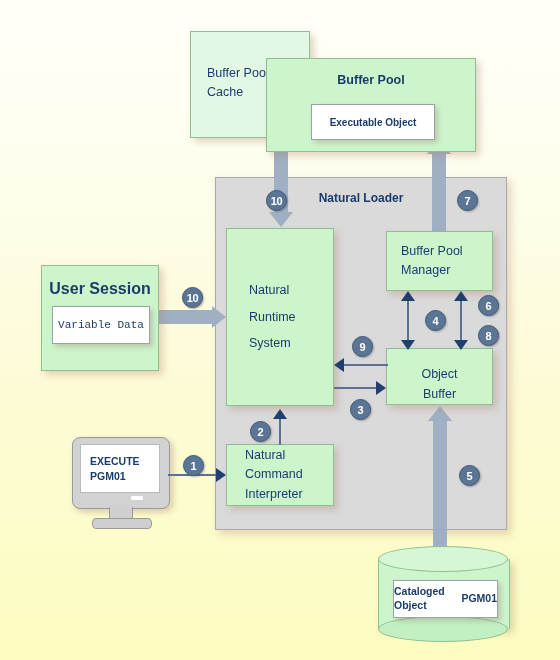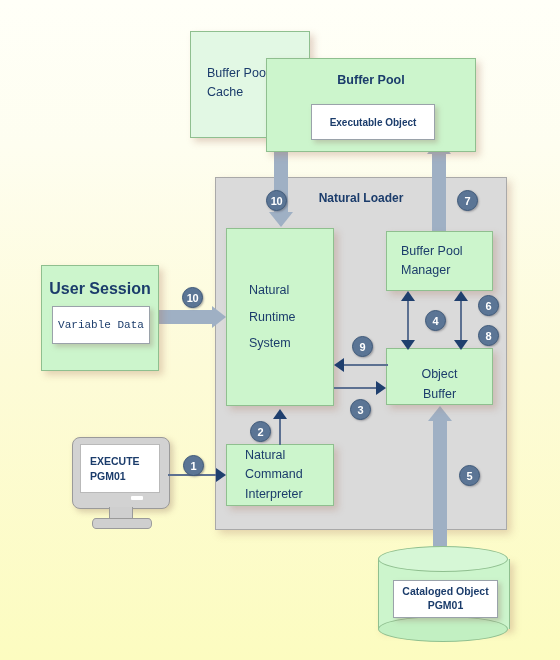--- a/index.html
+++ b/index.html
@@ -171,7 +171,7 @@
     position: absolute; left: 15px; top: 34px; width: 103px; height: 36px;
     background: #ffffff; border: 1px solid #9aa2aa; color: #1b3c6b;
     font-weight: bold; font-size: 10.5px; line-height: 1.3;
-    display: flex; flex-direction: column; align-items: center; justify-content: center;
+    display: flex; flex-direction: row; align-items: center; justify-content: center;
     box-shadow: 3px 3px 5px rgba(150,120,110,0.35);
   }
 

